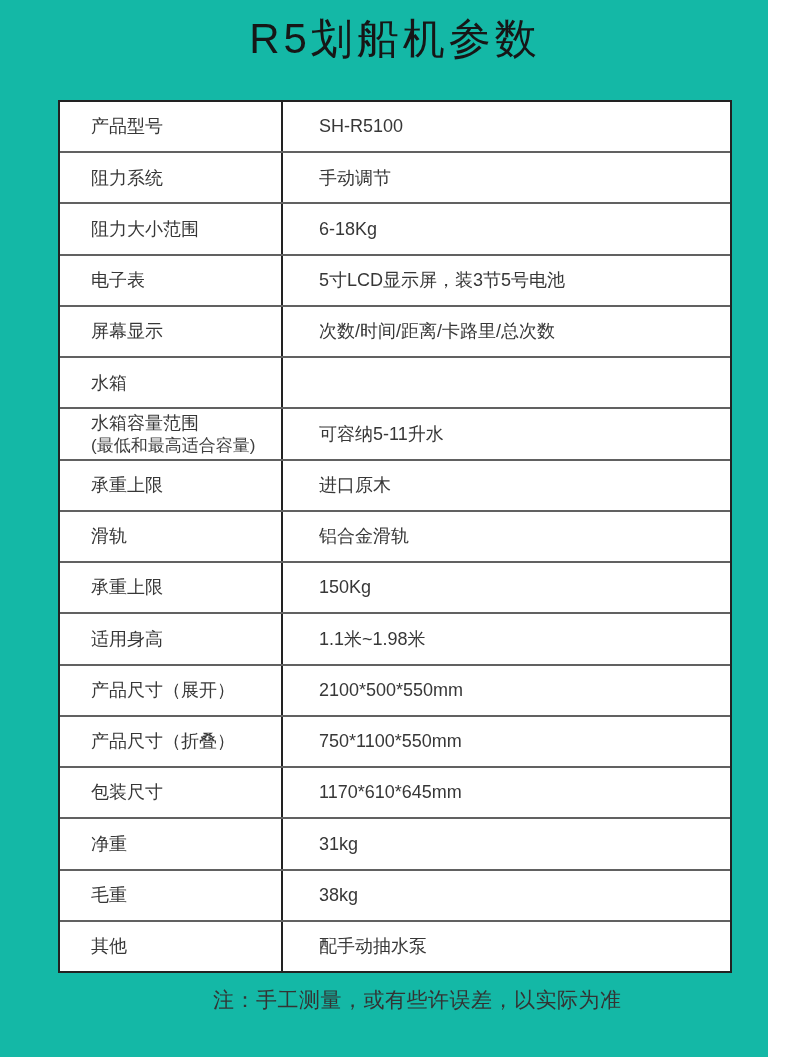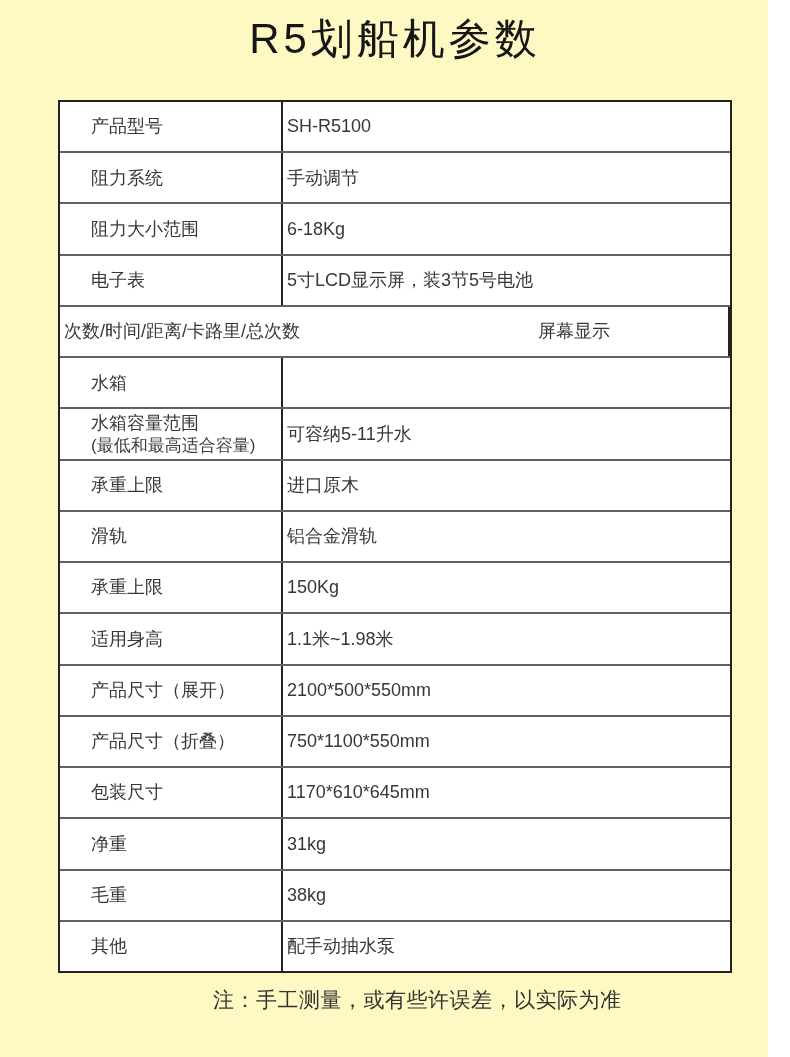--- a/index.html
+++ b/index.html
@@ -12,7 +12,7 @@
     position: relative;
     width: 768px;
     height: 1057px;
-    background: #fef9c3;
+    background: #14b8a6;
     overflow: hidden;
   }
   .page-title {

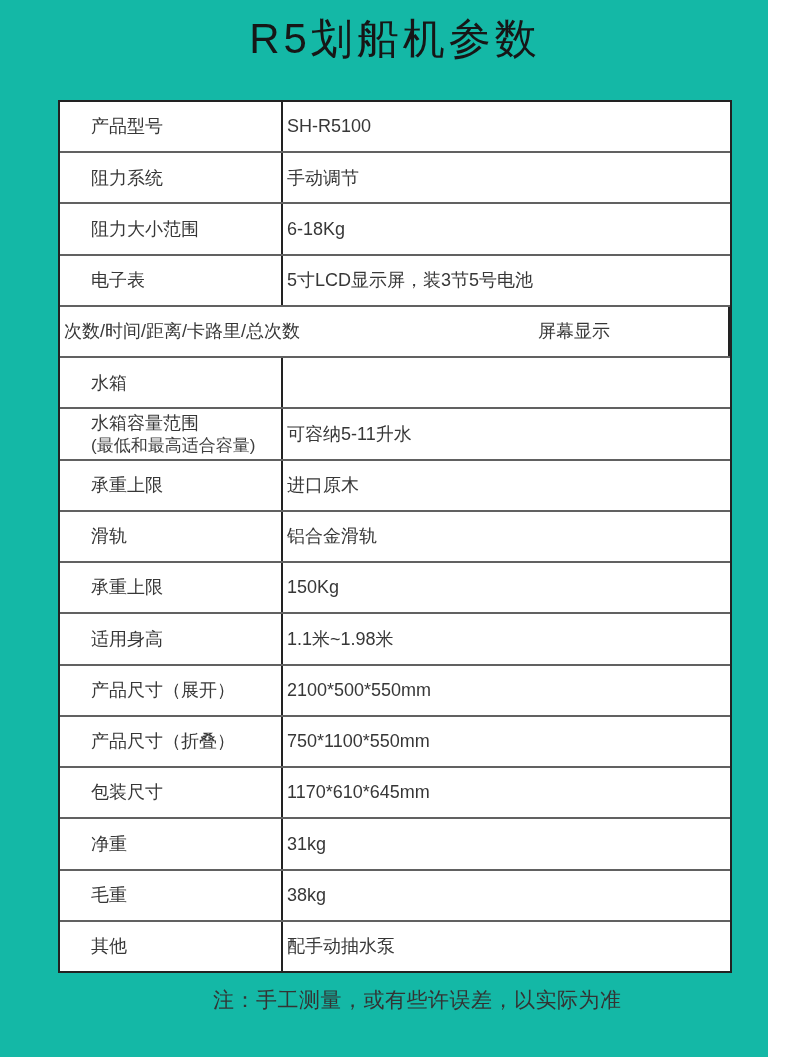--- a/index.html
+++ b/index.html
@@ -66,7 +66,7 @@
   }
   .cell-value {
     flex: 1;
-    padding-left: 4px;
+    padding-left: 36px;
     padding-right: 8px;
   }
   .label-sub {

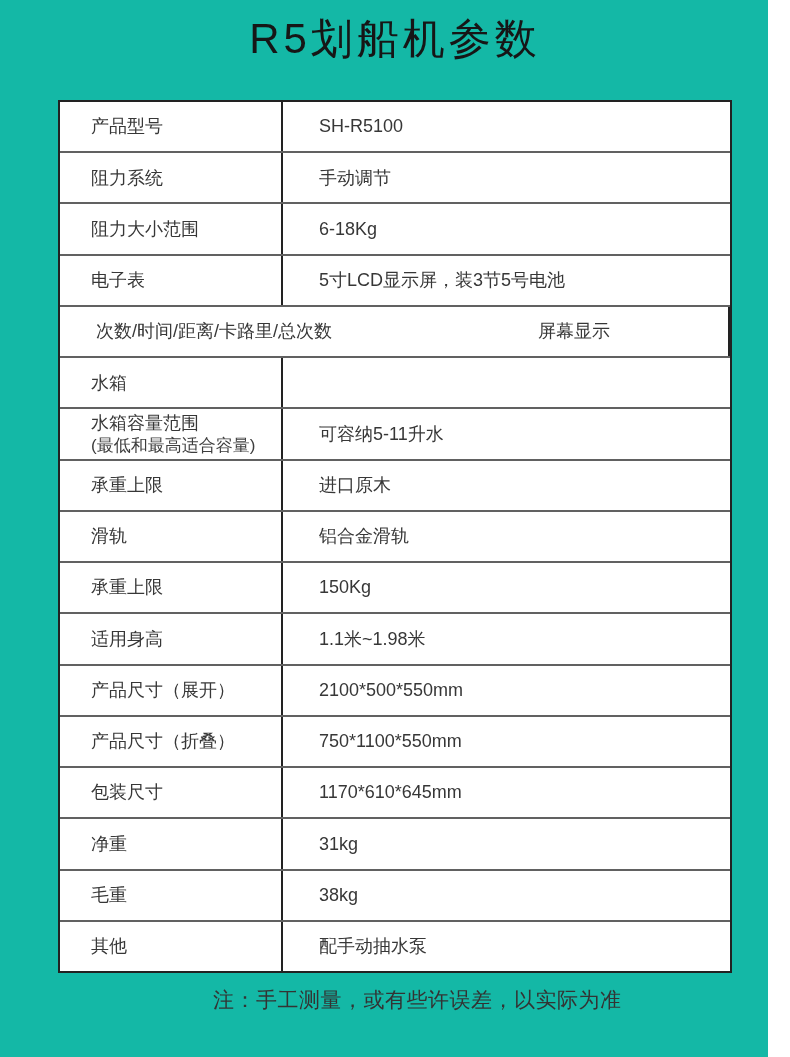--- a/index.html
+++ b/index.html
@@ -117,10 +117,10 @@
         <div class="cell cell-value">5寸LCD显示屏，装3节5号电池</div>
       </div>
       <div class="spec-row">
+        <div class="cell cell-label">
+          <div class="label-main">屏幕显示</div>
+        </div>
         <div class="cell cell-value">次数/时间/距离/卡路里/总次数</div>
-        <div class="cell cell-label">
-          <div class="label-main">屏幕显示</div>
-        </div>
       </div>
       <div class="spec-row">
         <div class="cell cell-label">

